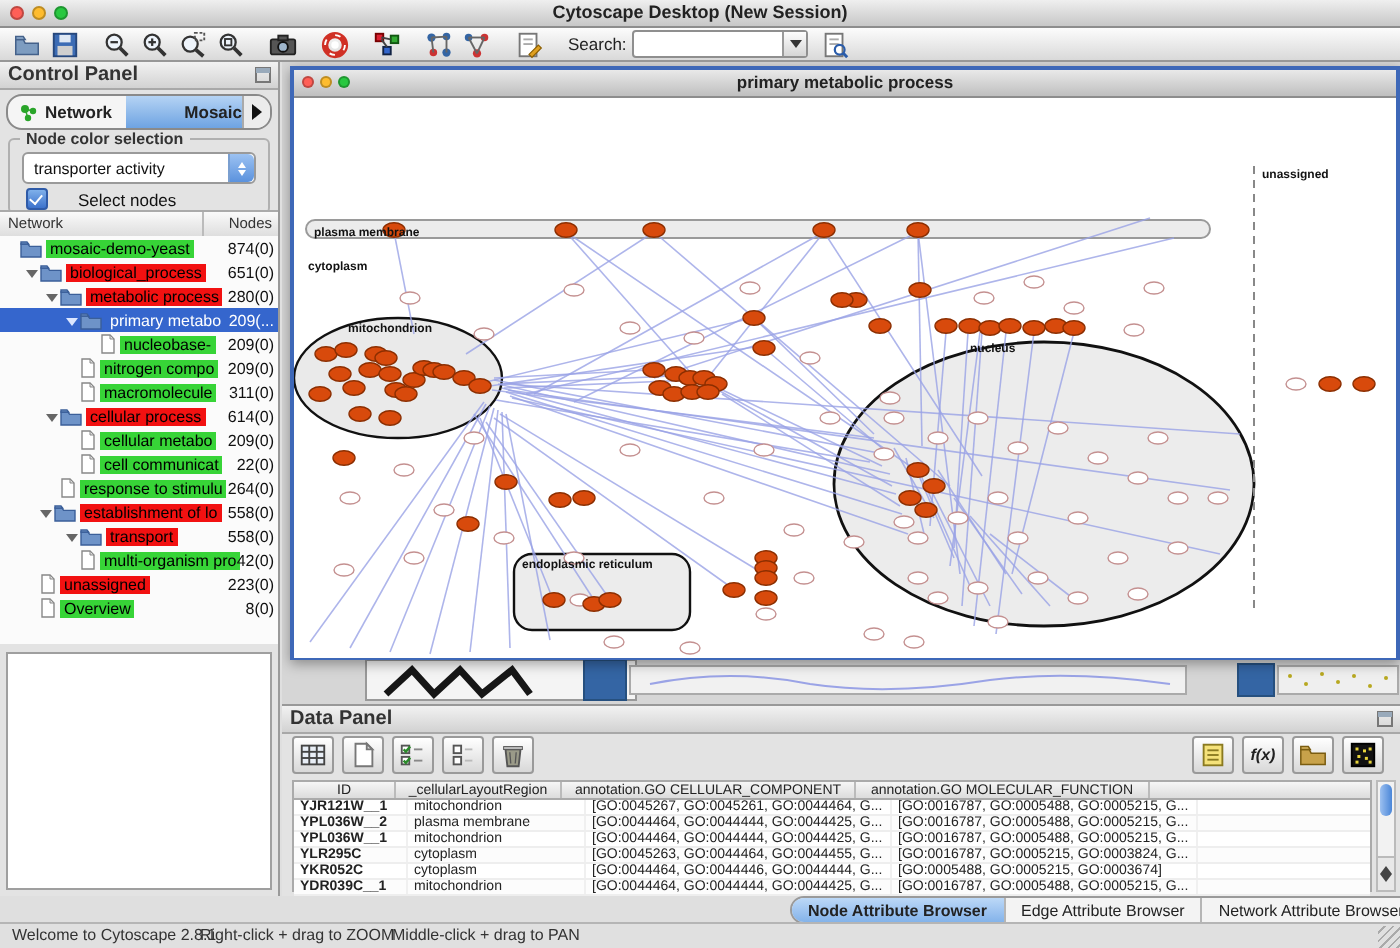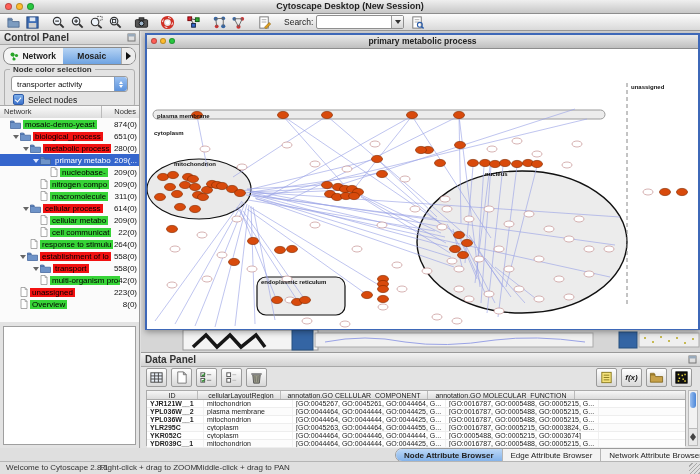--- a/index.html
+++ b/index.html
@@ -32,7 +32,7 @@
   .float-ic{position:absolute;right:3px;top:2px;width:9px;height:9px;}
   .cp-tabs{position:absolute;left:3px;right:3px;top:16px;height:16px;display:flex;border:1px solid #8a8a8a;border-radius:8px;background:#f5f5f5;overflow:hidden;}
   .cp-tab{flex:1;display:flex;align-items:center;justify-content:center;font-size:8.5px;font-weight:bold;gap:3px;color:#222;}
-  .cp-tab.active{background:linear-gradient(#b5d3f4,#6ea3e2);}
+  .cp-tab.active{background:linear-gradient(#b5d3f4,#6ea3e2);justify-content:flex-end;}
   .cp-tab-arrow{width:13px;display:flex;align-items:center;justify-content:center;border-left:1px solid #aaa;background:#ececec;}
   .cp-tab-arrow:after{content:"";border:4px solid transparent;border-left:5px solid #111;margin-left:4px;}
   .groupbox{position:absolute;left:4px;right:4px;top:38px;height:36px;border:1px solid #b0b0b0;border-radius:3px;}

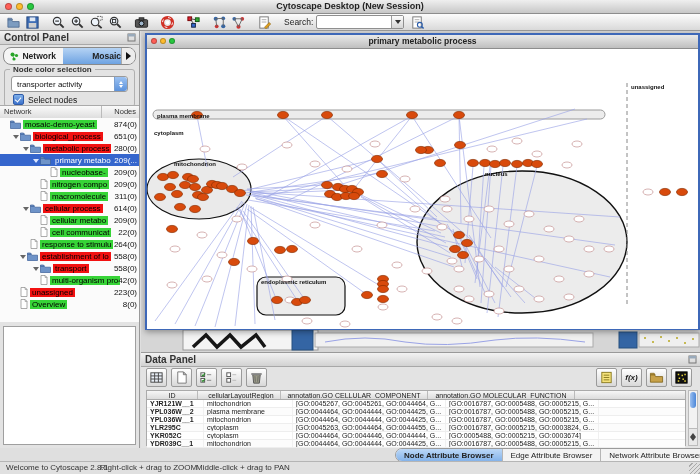--- a/index.html
+++ b/index.html
@@ -44,7 +44,7 @@
   .combo-btn i{display:block;border:2.5px solid transparent;}
   .combo-btn i.up{border-bottom:3px solid #fff;}
   .combo-btn i.dn{border-top:3px solid #fff;}
-  .checkline{position:absolute;left:8px;top:24px;display:flex;align-items:center;gap:4px;font-size:8.5px;}
+  .checkline{position:absolute;left:8px;top:24px;display:flex;align-items:center;gap:15px;font-size:8.5px;}
   .cbx{width:9px;height:9px;border-radius:2px;background:linear-gradient(#7fb0ea,#3c72cc);border:1px solid #2f5ba8;position:relative;}
   .cbx:after{content:"";position:absolute;left:2px;top:1px;width:3px;height:5px;border:solid #fff;border-width:0 1.5px 1.5px 0;transform:rotate(40deg);}
   .tree-header{position:absolute;left:0;right:0;top:74px;height:12px;display:flex;

